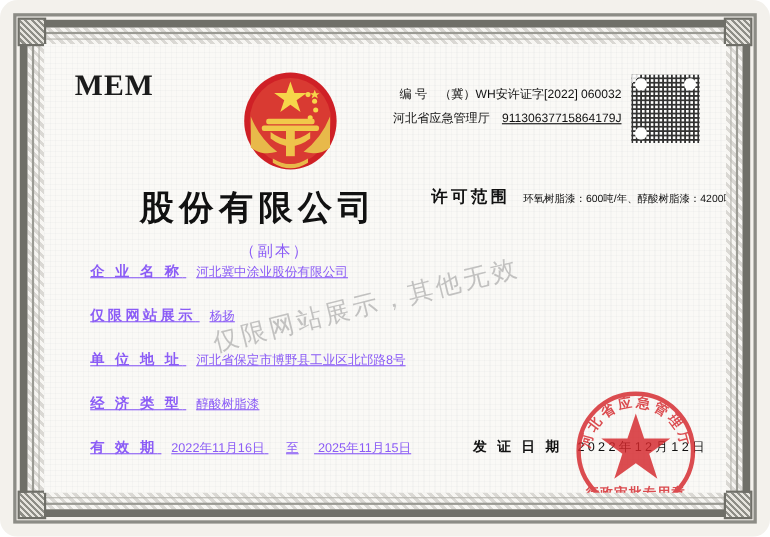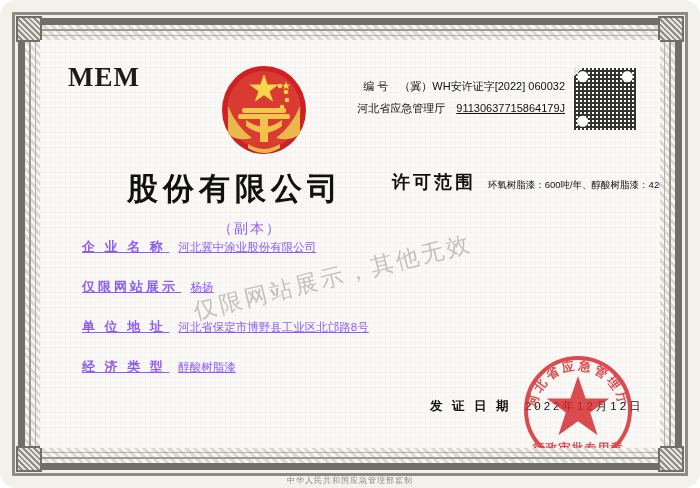--- a/index.html
+++ b/index.html
@@ -171,7 +171,7 @@
   .scope .scope-label {
     font-weight: bold;
     letter-spacing: 3px;
-    font-size: 18px;
+    font-size: 15px;
     margin-top: 36px;
   }
   .scope .scope-value {

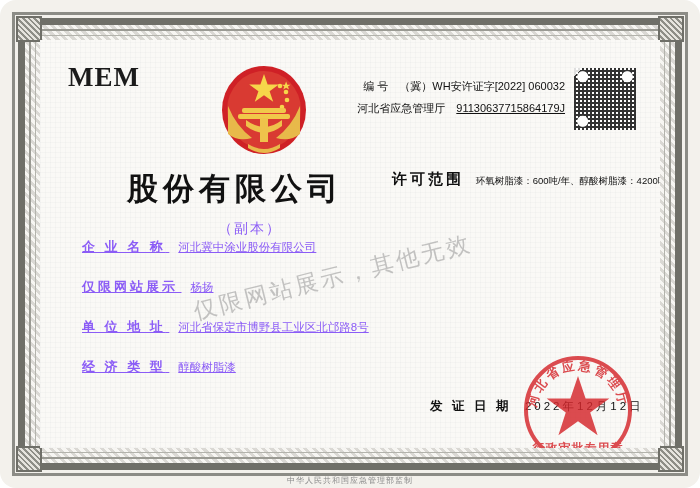--- a/index.html
+++ b/index.html
@@ -339,6 +339,12 @@
       <span class="value">醇酸树脂漆</span>
     </div>
 
+    <div class="field f-valid">
+      <span class="label">有  效  期</span>
+      <span class="value">2022年11月16日</span>
+      <span class="sep">至</span>
+      <span class="value" style="margin-left:0;">2025年11月15日</span>
+    </div>
 
 
     <div class="issue-date">

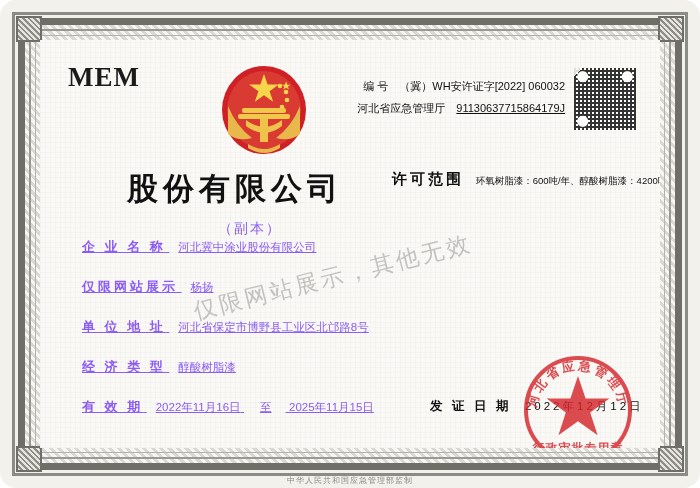--- a/index.html
+++ b/index.html
@@ -370,7 +370,6 @@
 
   </div>
 
-  <div class="footer-note">中华人民共和国应急管理部监制</div>
 </div>
 
 </body></html>

